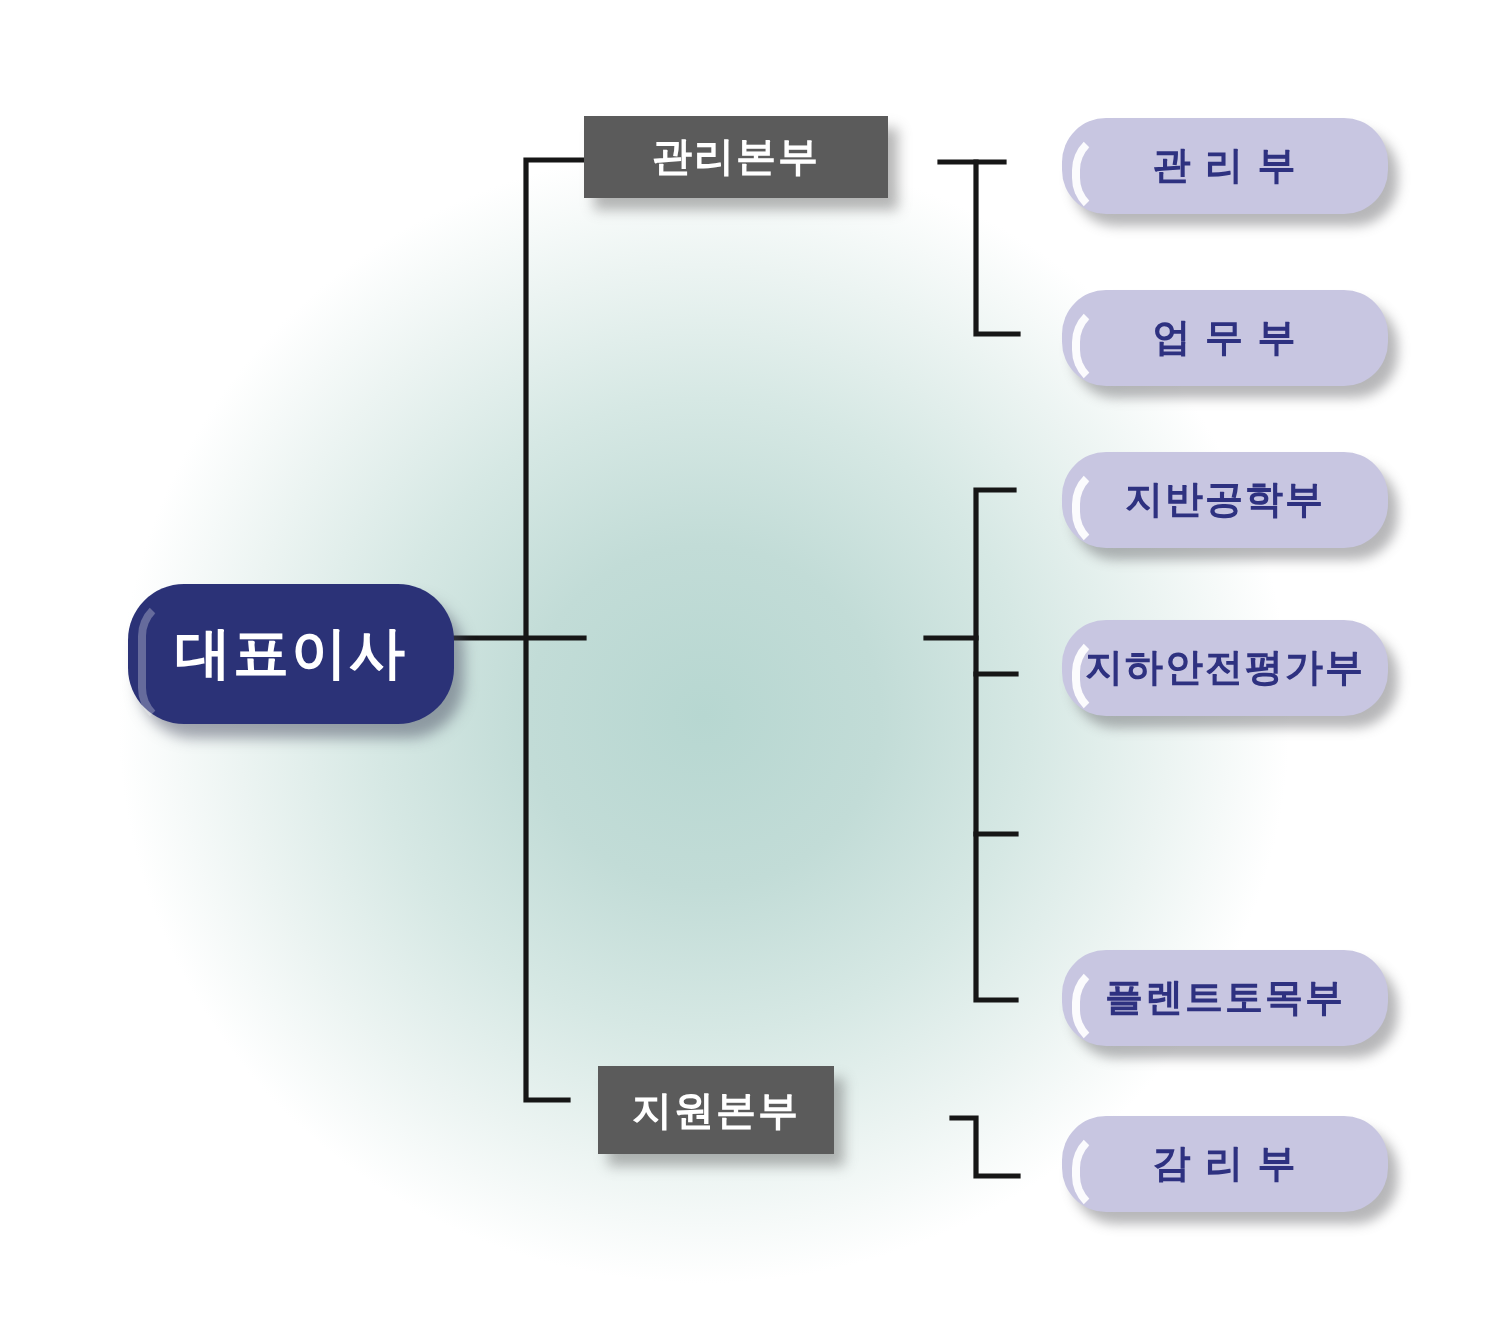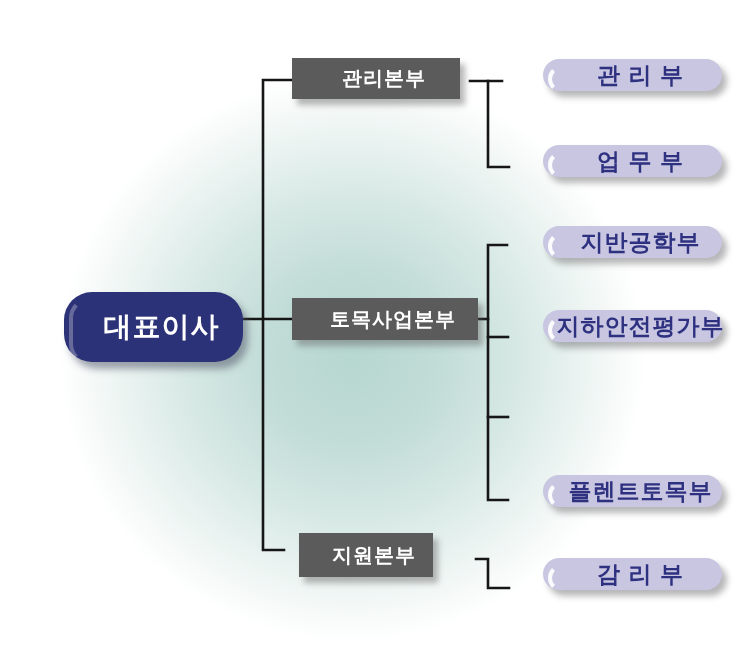--- a/index.html
+++ b/index.html
@@ -23,7 +23,6 @@
     display:flex;align-items:center;justify-content:center;
     font-weight:bold;text-align:center;white-space:nowrap;
     letter-spacing:1px;
-    padding-left:16px;
   }
   .ceo{
     left:64px;top:292px;width:163px;height:70px;

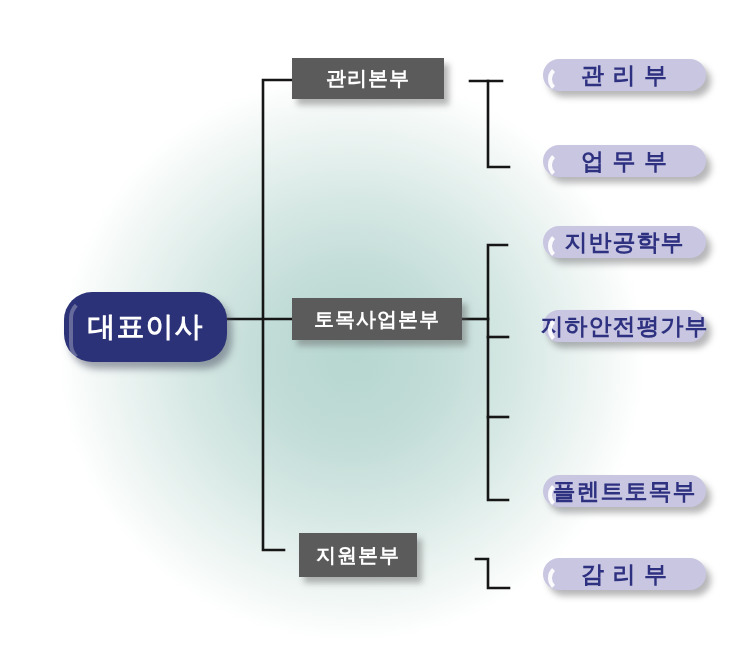--- a/index.html
+++ b/index.html
@@ -40,9 +40,9 @@
   .hq2{left:292px;top:298px;width:170px;height:42px;}
   .hq3{left:299px;top:533px;width:118px;height:44px;}
   .dept{
-    left:543px;width:163px;height:32px;
+    left:531px;width:163px;height:48px;
     background:var(--lavender,#c8c6e1);
-    color:var(--dept_text,#2e3180);font-size:23px;
+    color:var(--dept_text,#2e3180);font-size:19px;
     border-radius:22px;
     box-shadow:5px 6px 6px rgba(95,95,100,0.45);
   }

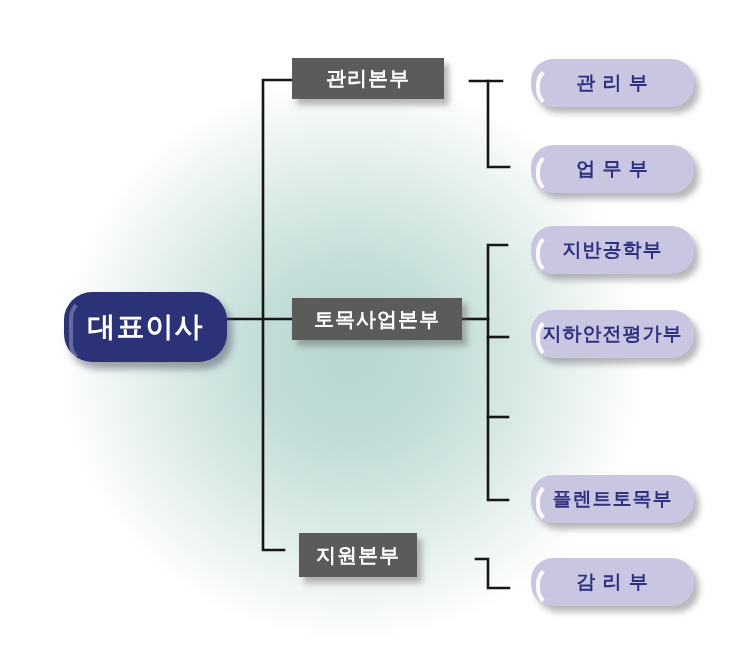--- a/index.html
+++ b/index.html
@@ -88,7 +88,6 @@
   <div class="node ceo">대표이사</div>
 
   <div class="node hq hq1">관리본부</div>
-  <div class="node hq hq2">토목사업본부</div>
   <div class="node hq hq3">지원본부</div>
 
   <div class="node dept d1">관 리 부</div>

